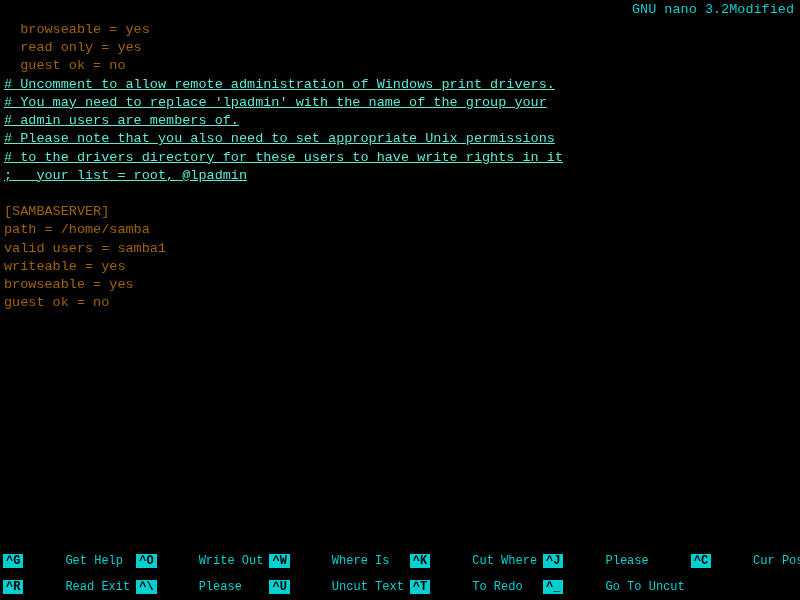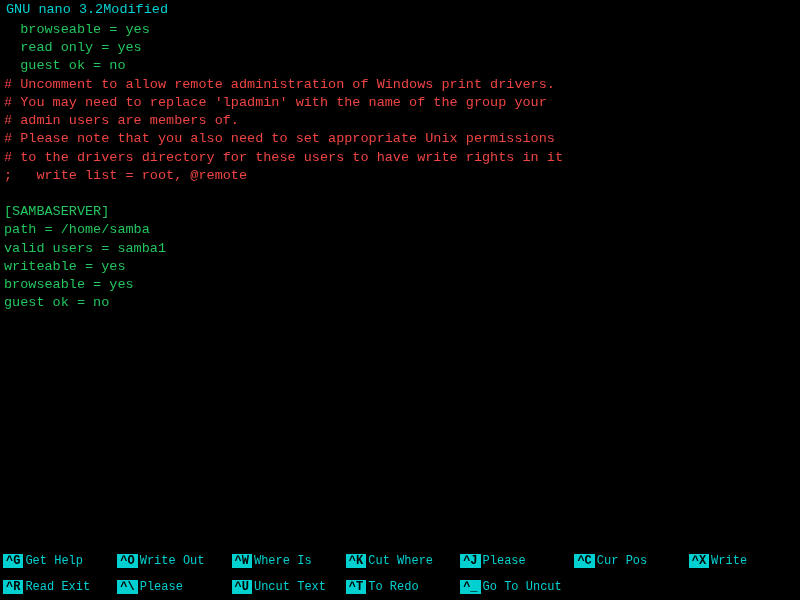--- a/index.html
+++ b/index.html
@@ -18,7 +18,7 @@
       background: #000;
       color: #00d0d0;
       display: flex;
-      justify-content: flex-start;
+      justify-content: flex-end;
       padding: 2px 6px;
       flex-shrink: 0;
     }

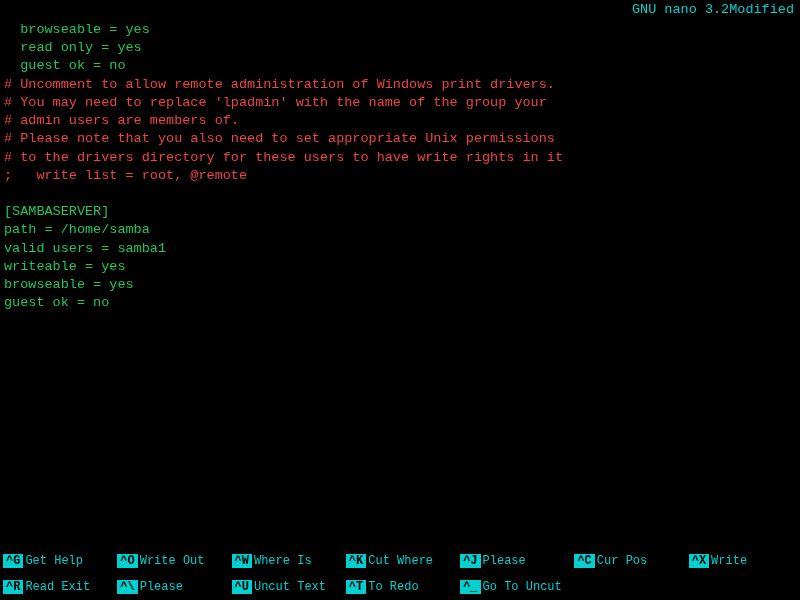--- a/index.html
+++ b/index.html
@@ -34,7 +34,7 @@
       line-height: 1.35;
     }
     .comment-line { color: #ef4444; }
-    .normal-line { color: #22c55e; }
+    .normal-line { color: #a16207; }
     #status-bar {
       background: #000;
       color: #00d0d0;

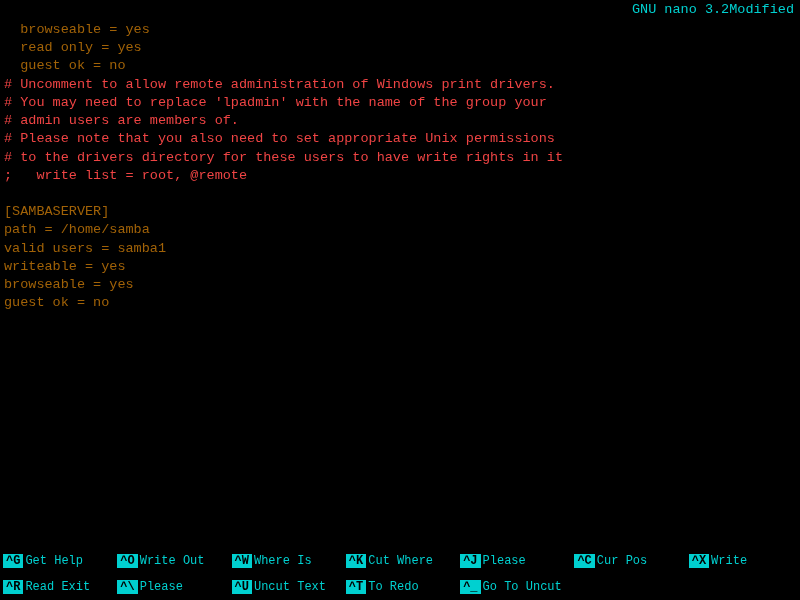--- a/index.html
+++ b/index.html
@@ -33,7 +33,7 @@
       font-size: 13.5px;
       line-height: 1.35;
     }
-    .comment-line { color: #ef4444; }
+    .comment-line { color: #5eead4; text-decoration: underline; }
     .normal-line { color: #a16207; }
     #status-bar {
       background: #000;

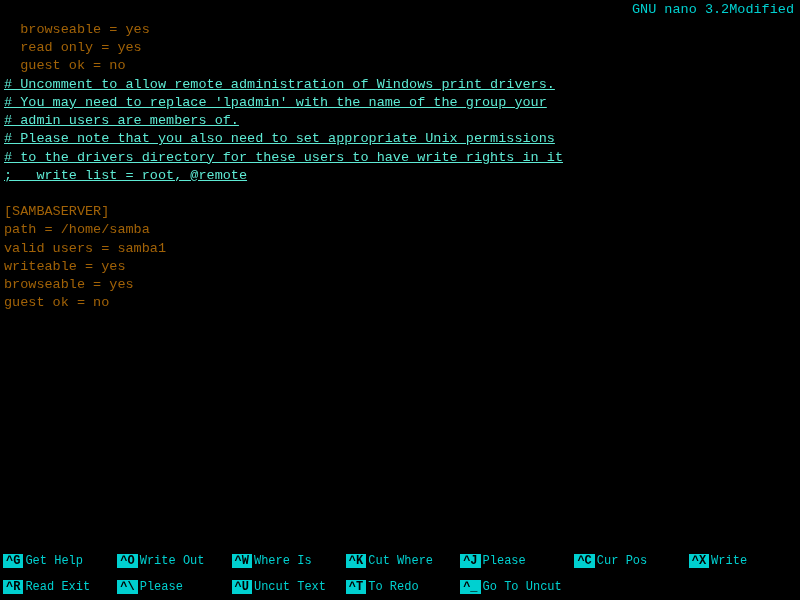--- a/index.html
+++ b/index.html
@@ -92,7 +92,7 @@
 <span class="comment-line"># admin users are members of.</span>
 <span class="comment-line"># Please note that you also need to set appropriate Unix permissions</span>
 <span class="comment-line"># to the drivers directory for these users to have write rights in it</span>
-<span class="comment-line">;   write list = root, @remote</span>
+<span class="comment-line">;   your list = root, @lpadmin</span>
 <span class="normal-line"></span>
 <span class="normal-line">[SAMBASERVER]</span>
 <span class="normal-line">path = /home/samba</span>

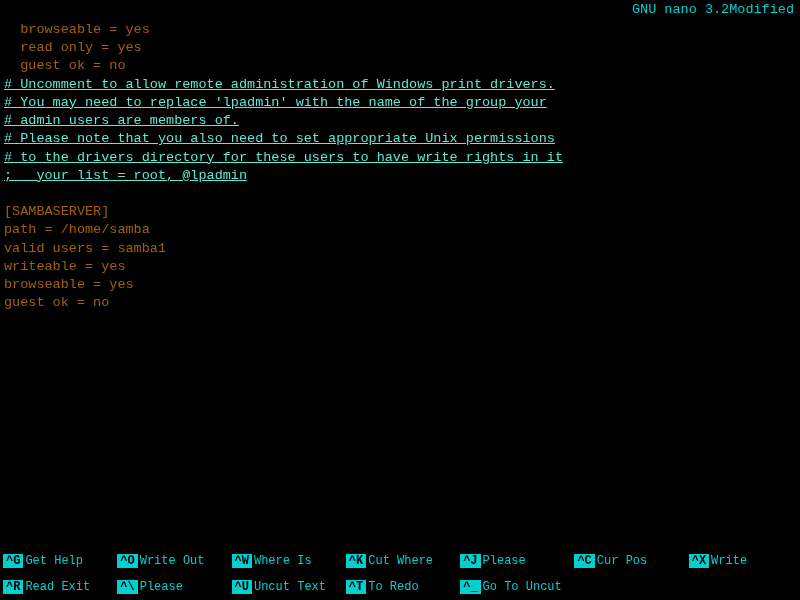--- a/index.html
+++ b/index.html
@@ -74,6 +74,7 @@
       font-family: 'Courier New', Courier, monospace;
       font-size: 12px;
       white-space: nowrap;
+      margin-left: 40px;
     }
   </style>
 </head>

